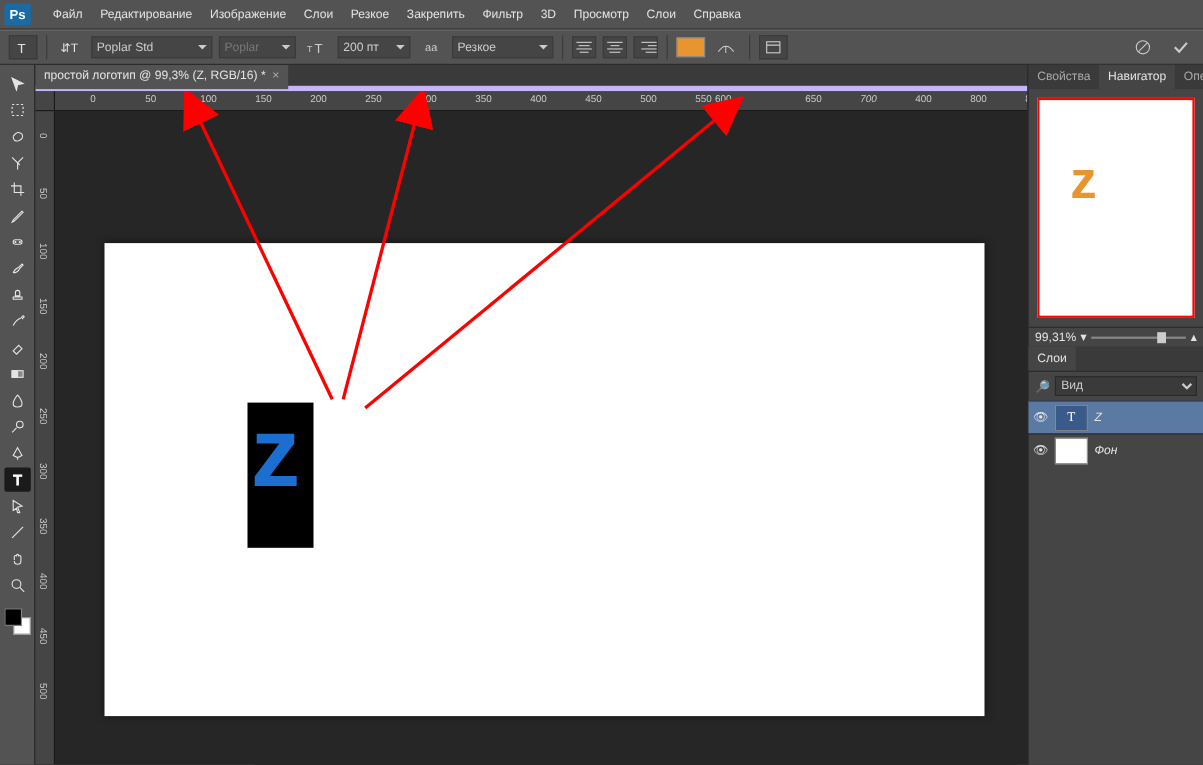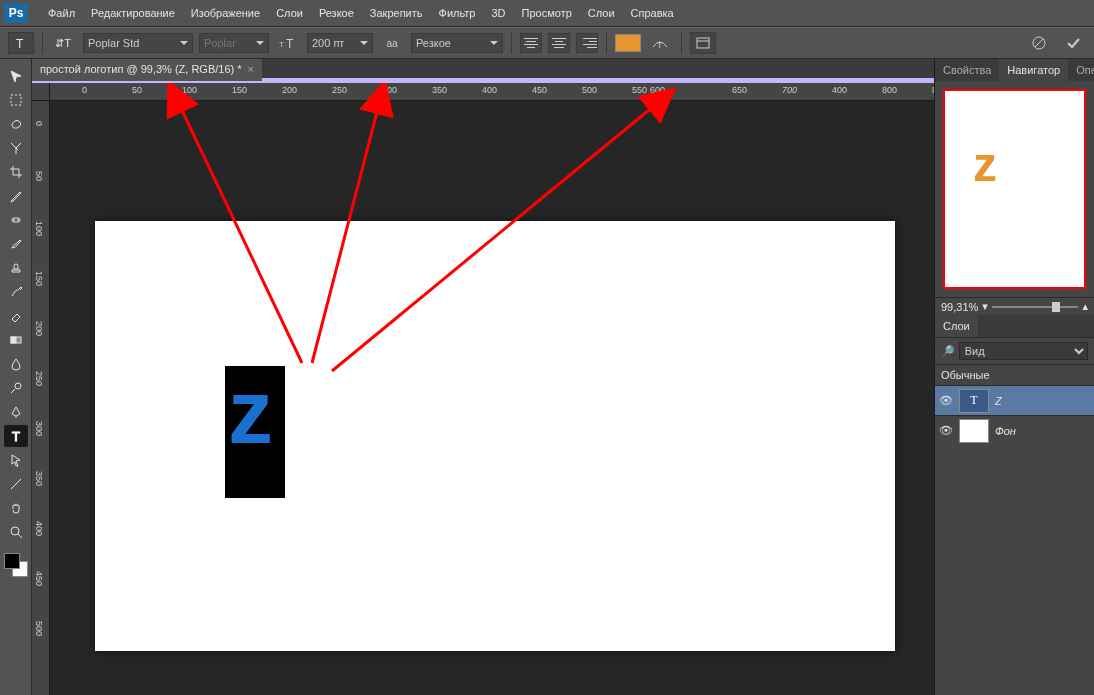--- a/index.html
+++ b/index.html
@@ -364,9 +364,6 @@
       <span>🔎</span>
       <select><option>Вид</option></select>
     </div>
-    <div class="layers-sec">
-      <span>Обычные</span>
-    </div>
     <div id="layer-list">
         <div class="layer-row sel">
           <span class="eye">👁</span>

